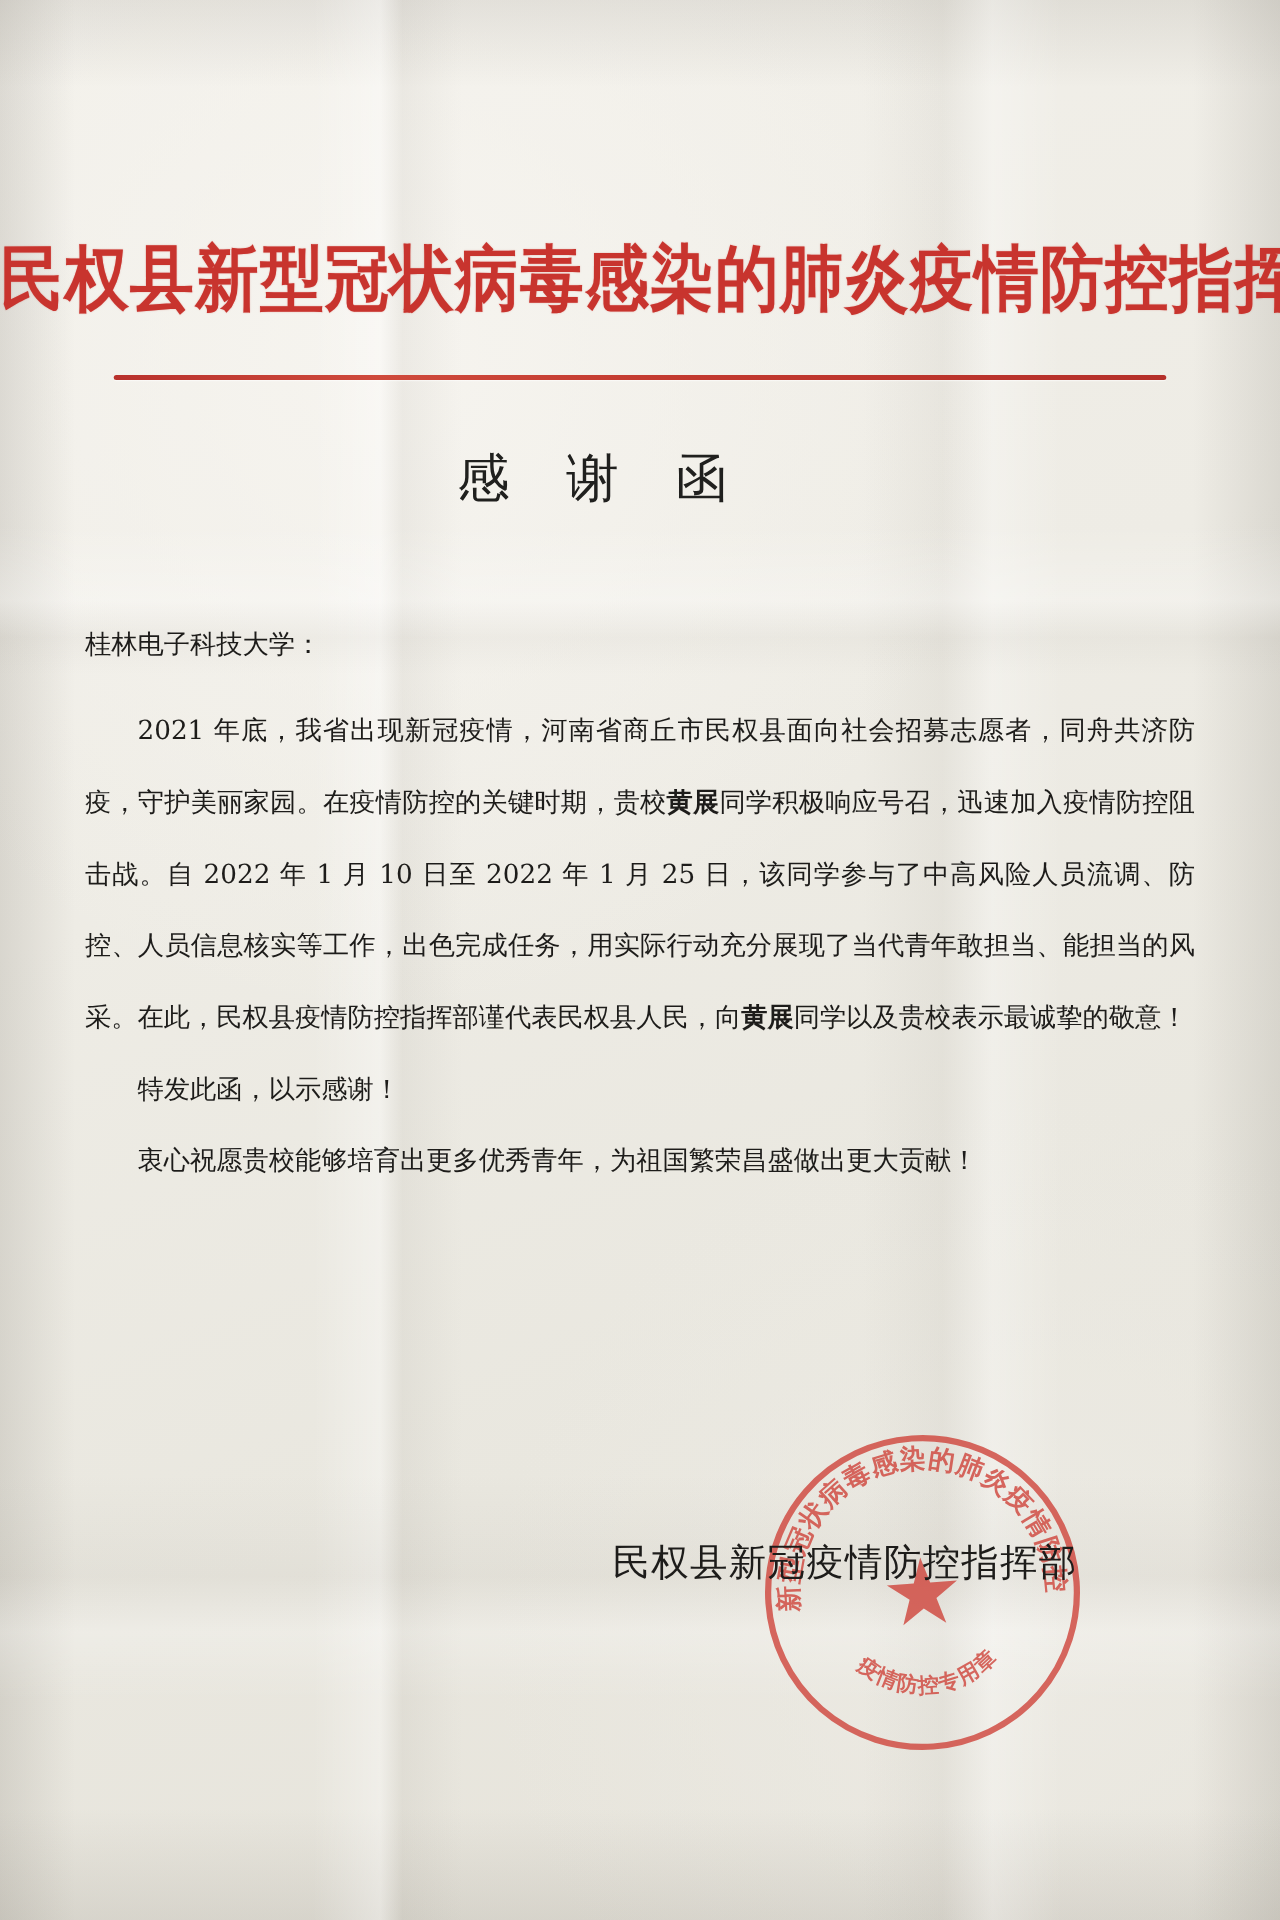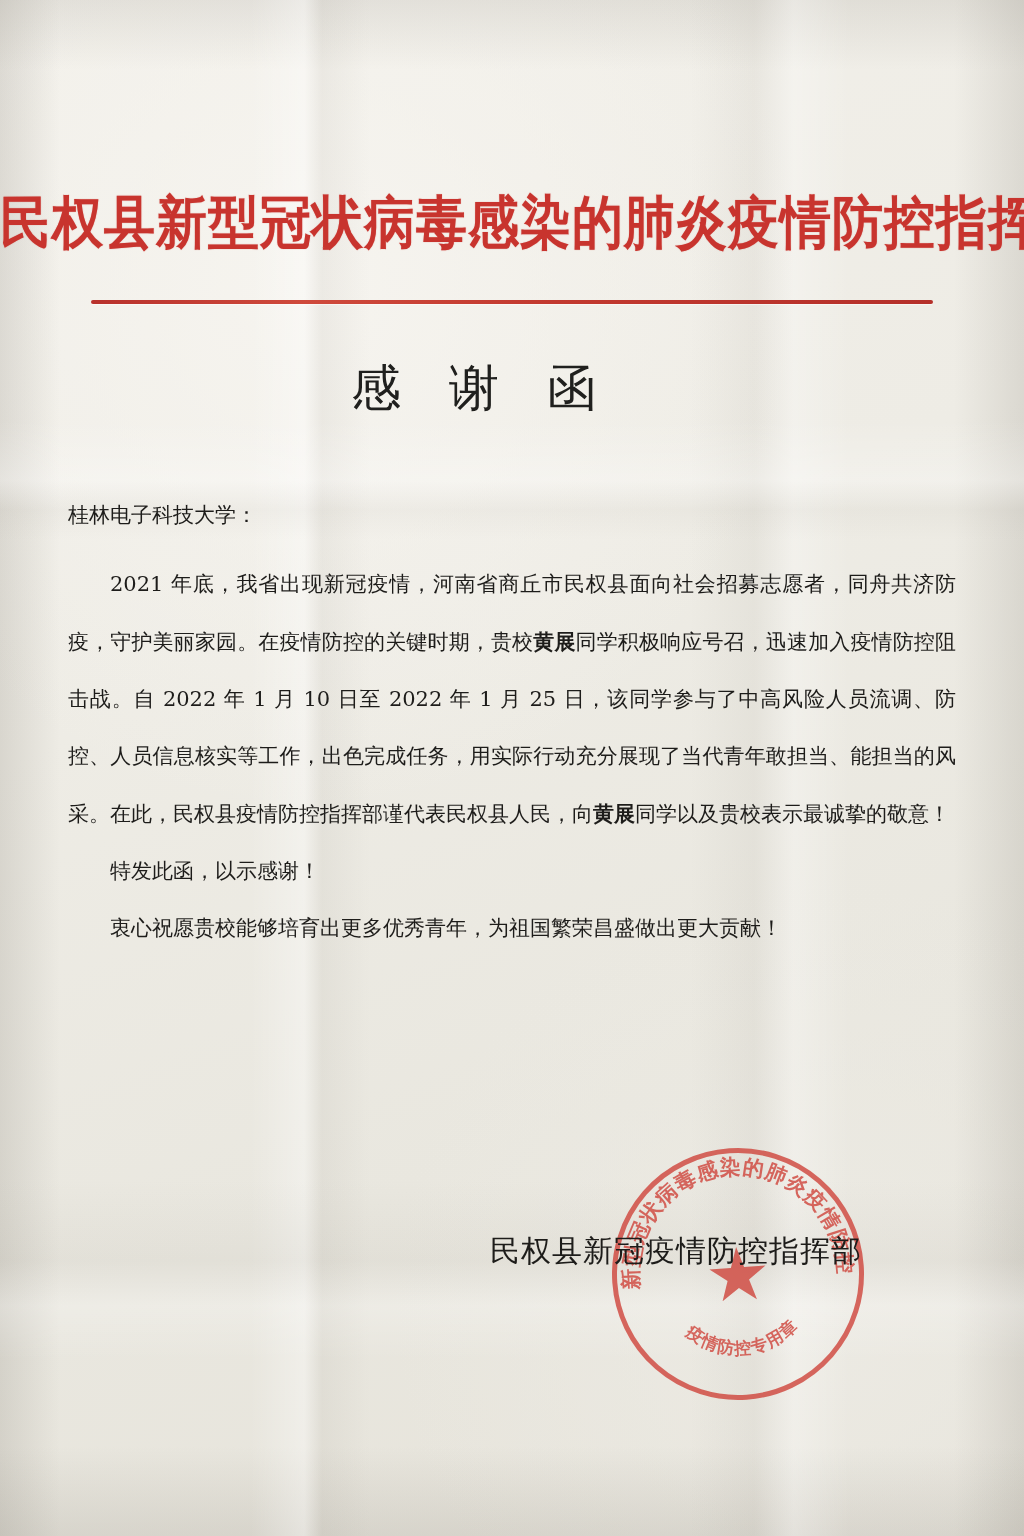--- a/index.html
+++ b/index.html
@@ -104,7 +104,7 @@
     width: 948px;
     text-align: center;
     font-family: "DejaVu Serif", "Liberation Serif", serif;
-    font-size: 50px;
+    font-size: 42px;
     letter-spacing: 16px;
     color: #20201e;
     text-indent: 16px;

